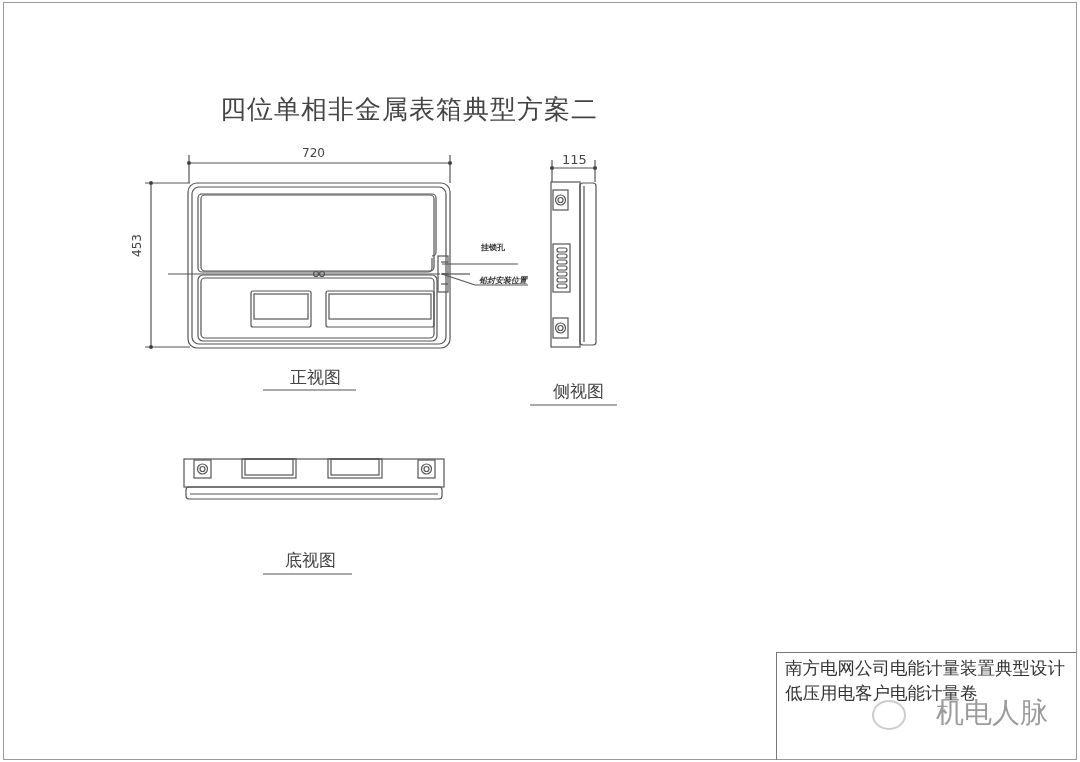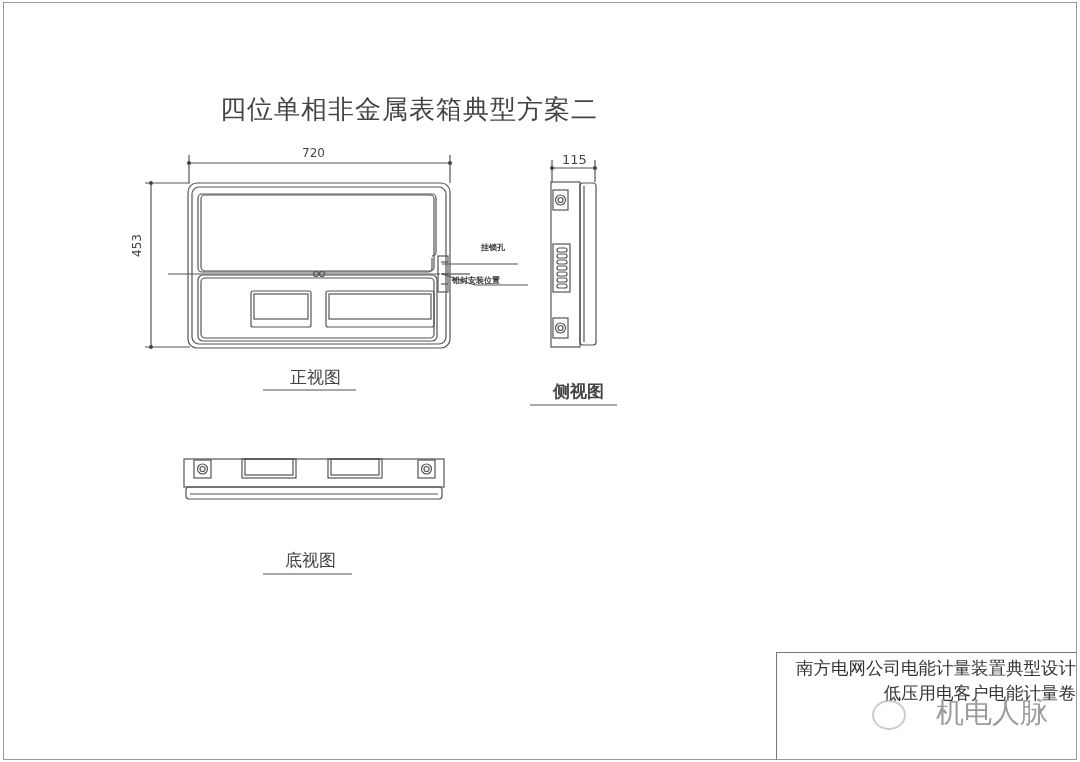--- a/index.html
+++ b/index.html
@@ -132,7 +132,7 @@
 <div class="dim" style="left:562px;top:152px;font-size:13px;">115</div>
 
 <div class="note" style="left:481px;top:242px;font-family:Liberation Mono, monospace;">挂锁孔</div>
-<div class="note" style="left:452px;top:275px;">铅封安装位置</div>
+<div class="note" style="left:479px;top:275px;font-style:italic;">铅封安装位置</div>
 
 <div class="vlabel" style="left:290px;top:366px;">正视图</div>
 <div class="vlabel" style="left:553px;top:380px;font-weight:bold;">侧视图</div>

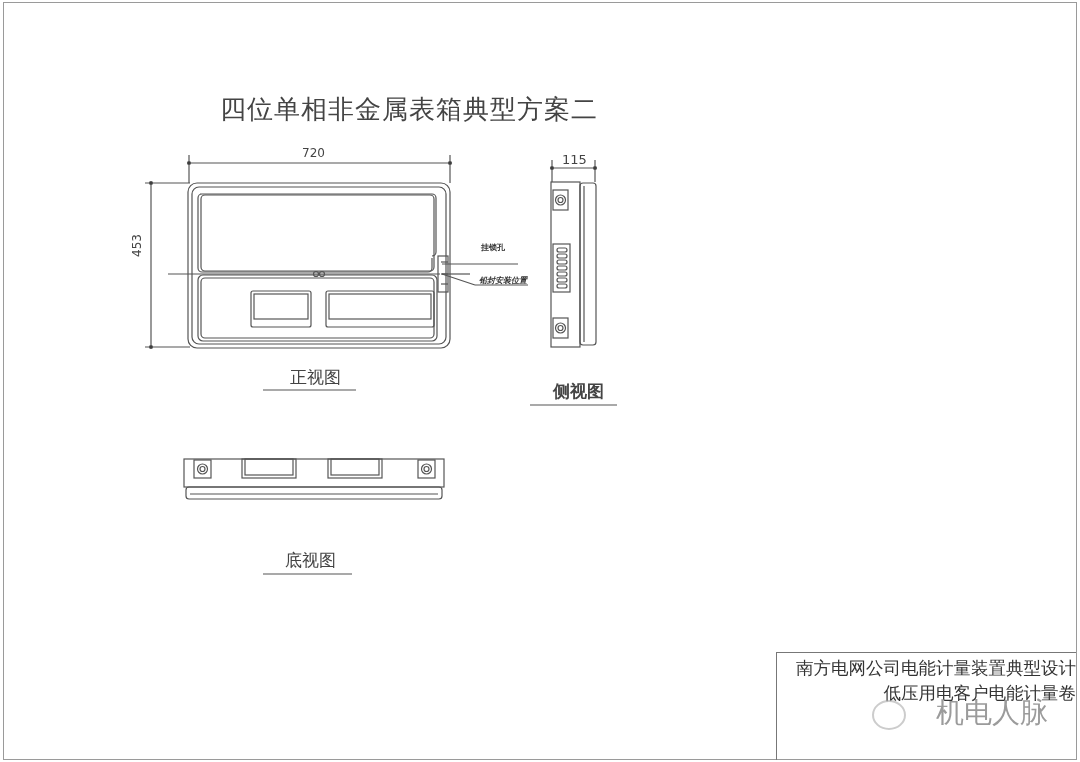--- a/index.html
+++ b/index.html
@@ -135,7 +135,7 @@
 <div class="note" style="left:479px;top:275px;font-style:italic;">铅封安装位置</div>
 
 <div class="vlabel" style="left:290px;top:366px;">正视图</div>
-<div class="vlabel" style="left:553px;top:380px;font-weight:bold;">侧视图</div>
+<div class="vlabel" style="left:553px;top:380px;">侧视图</div>
 <div class="vlabel" style="left:285px;top:549px;">底视图</div>
 
 <div class="titleblock">

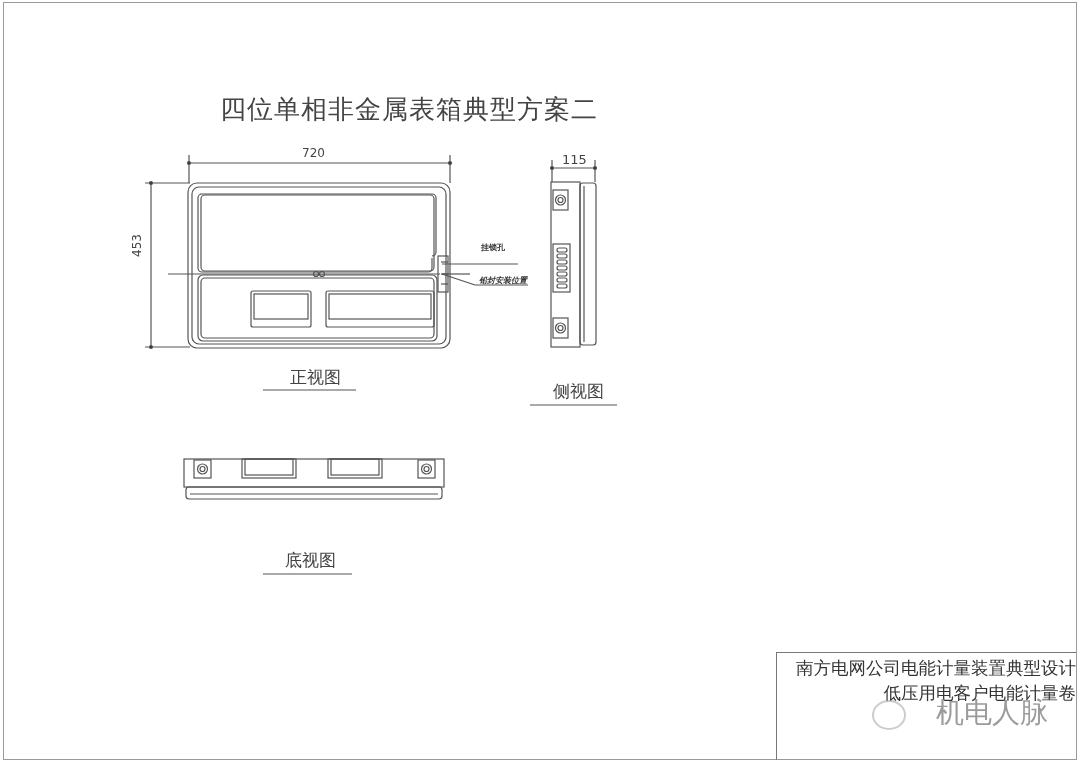--- a/index.html
+++ b/index.html
@@ -18,7 +18,7 @@
                 border-left:1px solid #777; border-top:1px solid #777; box-sizing:border-box;
                 padding:3px 0 0 8px; }
   .tb-line { font-size:17.5px; line-height:24.5px; color:#333; white-space:nowrap;
-             font-family:"DejaVu Serif", serif;text-align:right; }
+             font-family:"DejaVu Serif", serif; }
   .tb-code { font-family:"Liberation Mono", monospace; font-size:18px; }
   .watermark { position:absolute; left:880px; top:694px; font-size:28px; color:#8a8a8a;
                opacity:0.85; white-space:nowrap; font-family:"DejaVu Sans", sans-serif;margin-left:26px; }

